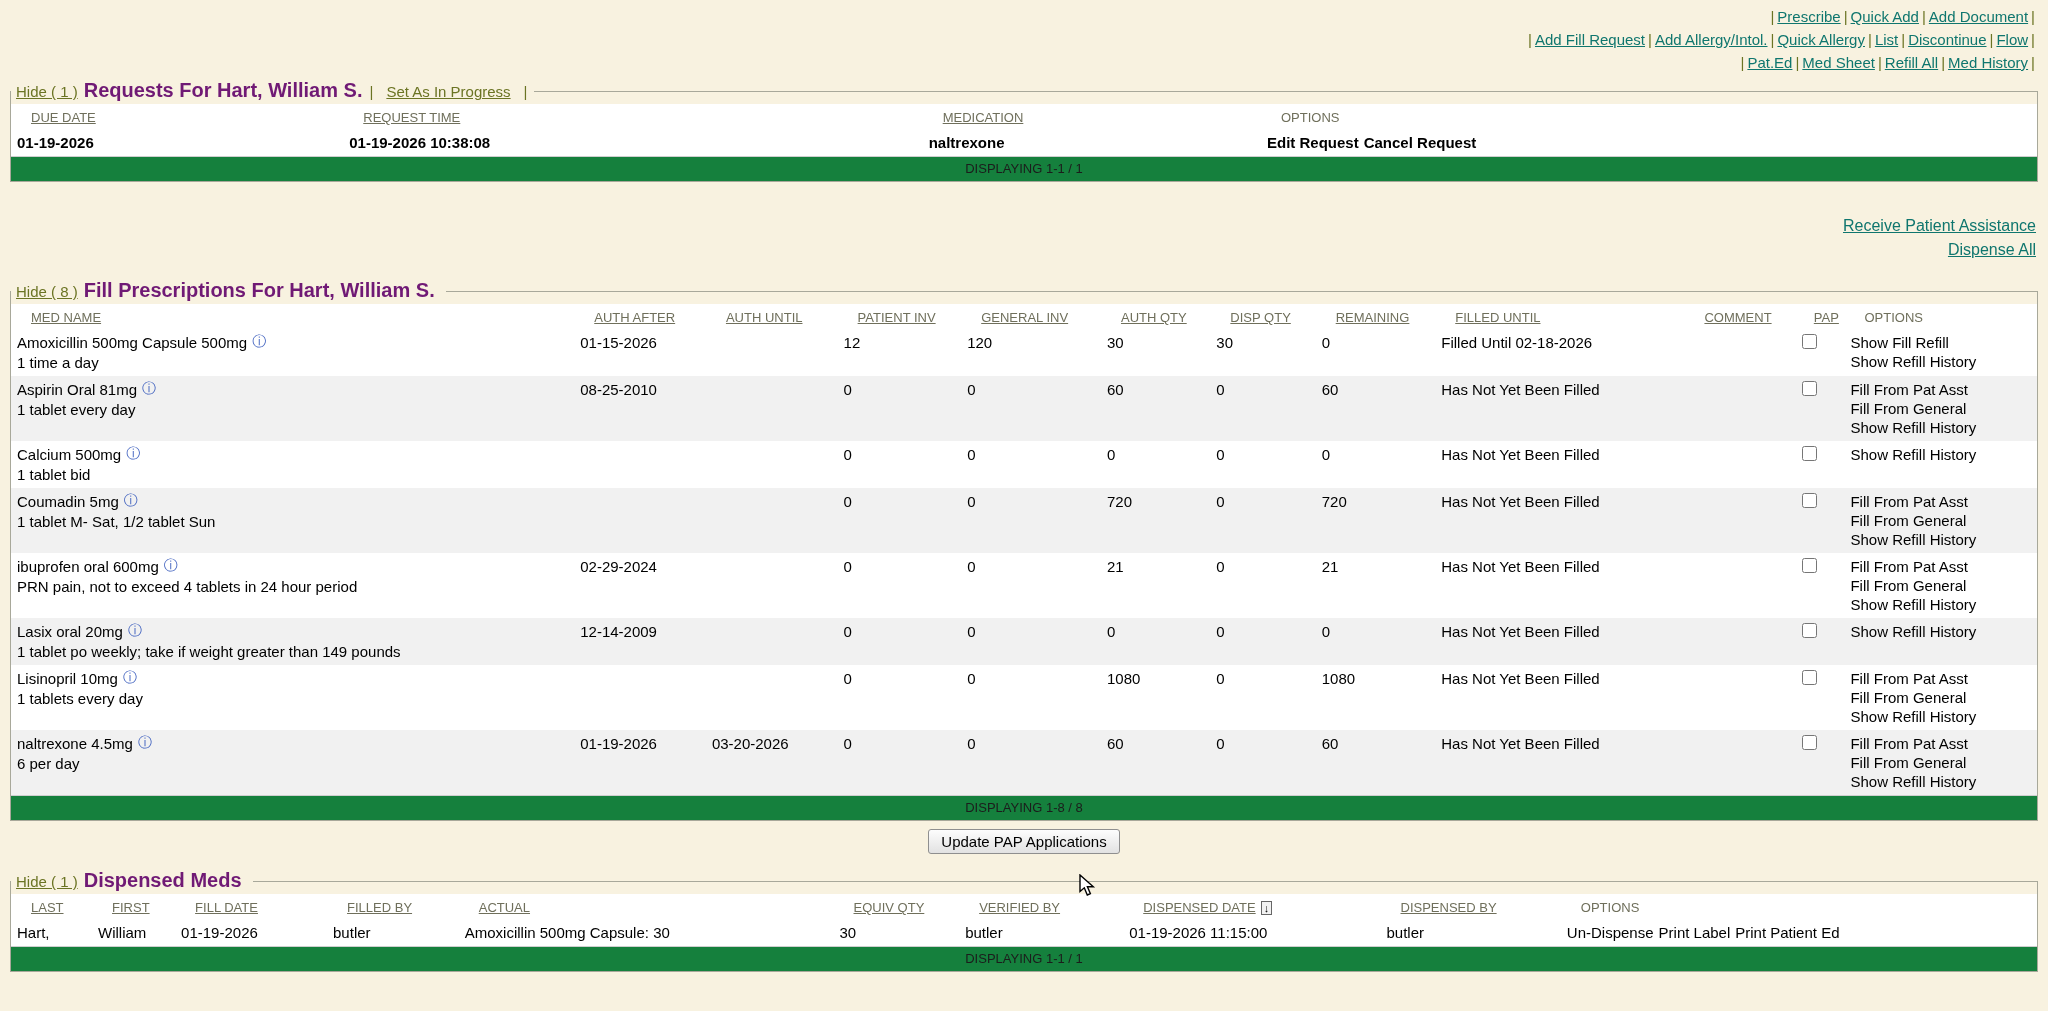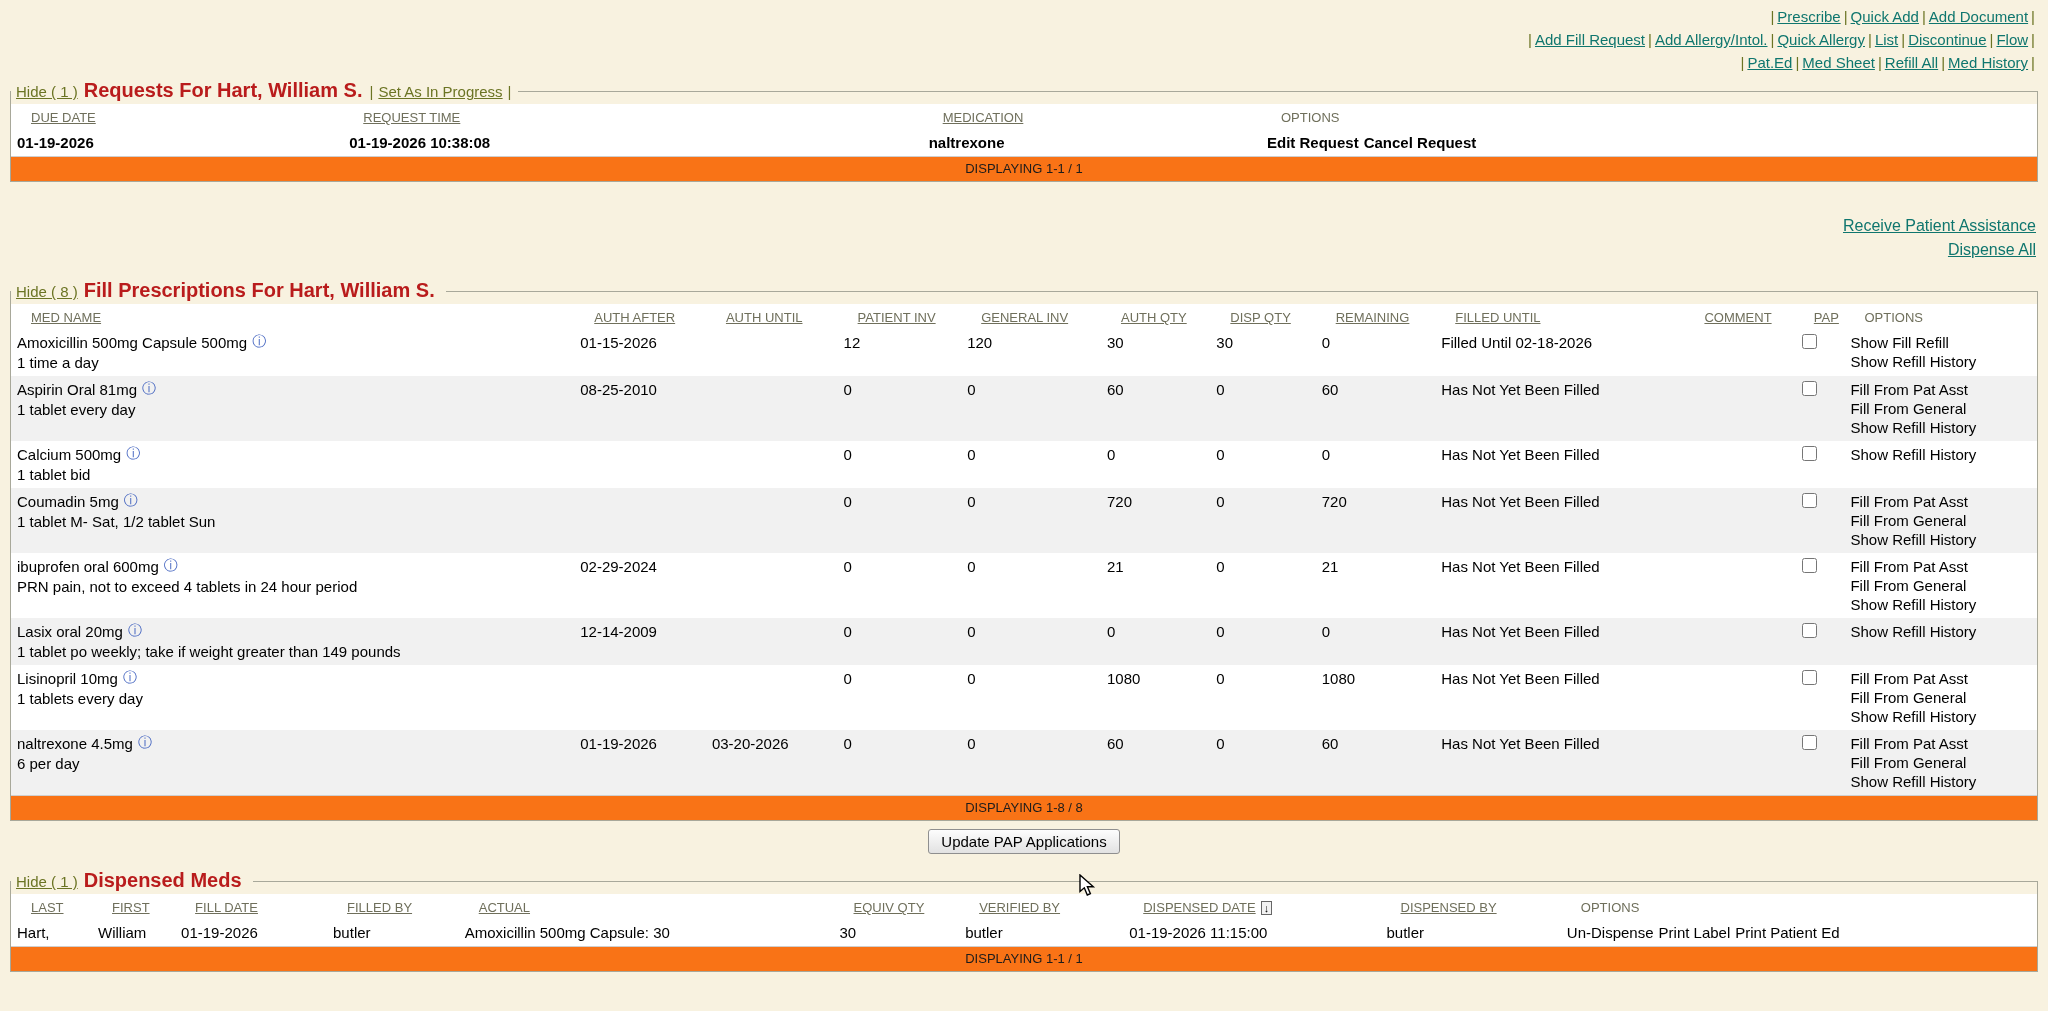--- a/index.html
+++ b/index.html
@@ -55,7 +55,7 @@
     margin-right: 6px;
   }
   .section-title {
-    color: #b91c1c;
+    color: #701a75;
     font-weight: bold;
     font-size: 20px;
     margin-right: 6px;

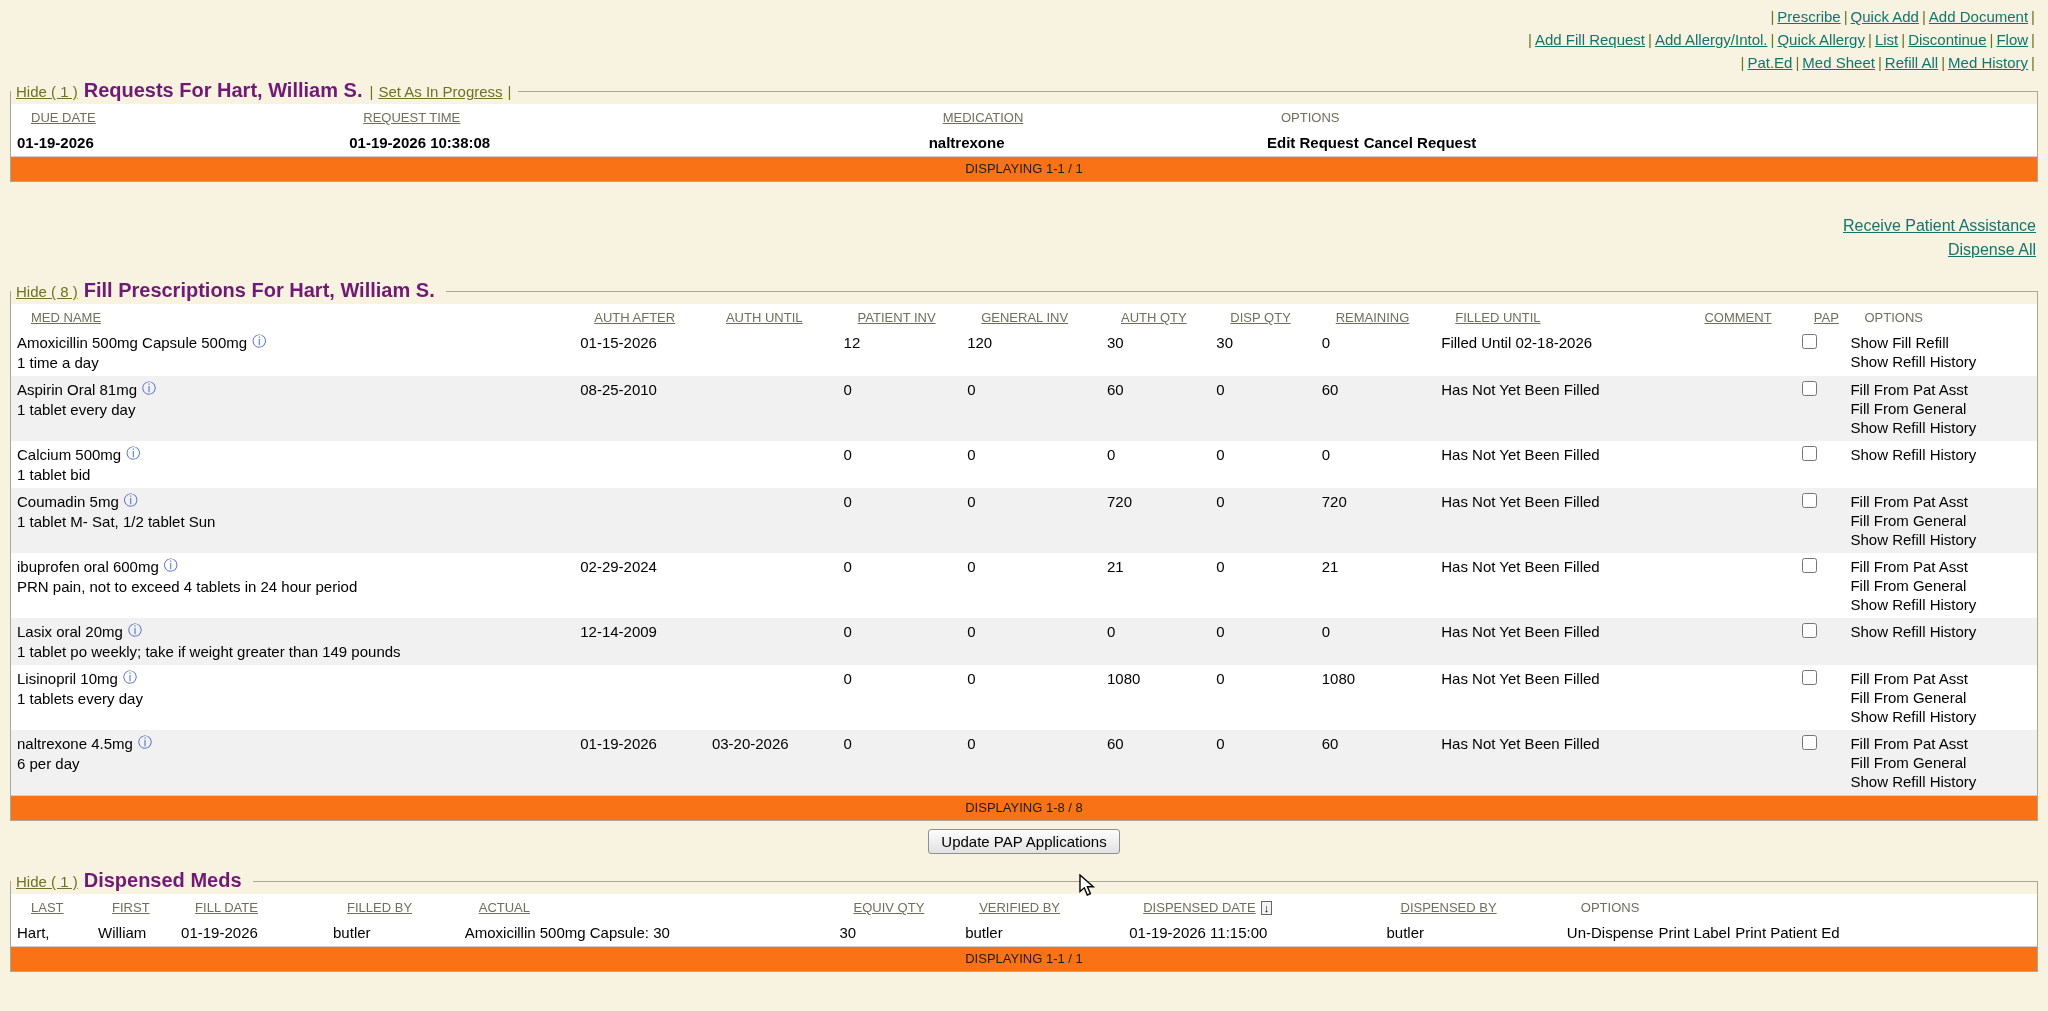--- a/index.html
+++ b/index.html
@@ -65,7 +65,7 @@
     text-decoration: underline;
     font-size: 15px;
     cursor: pointer;
-    margin: 0 4px;
+    margin: 0 12px;
   }
   legend .pipe { font-size: 15px; }
 

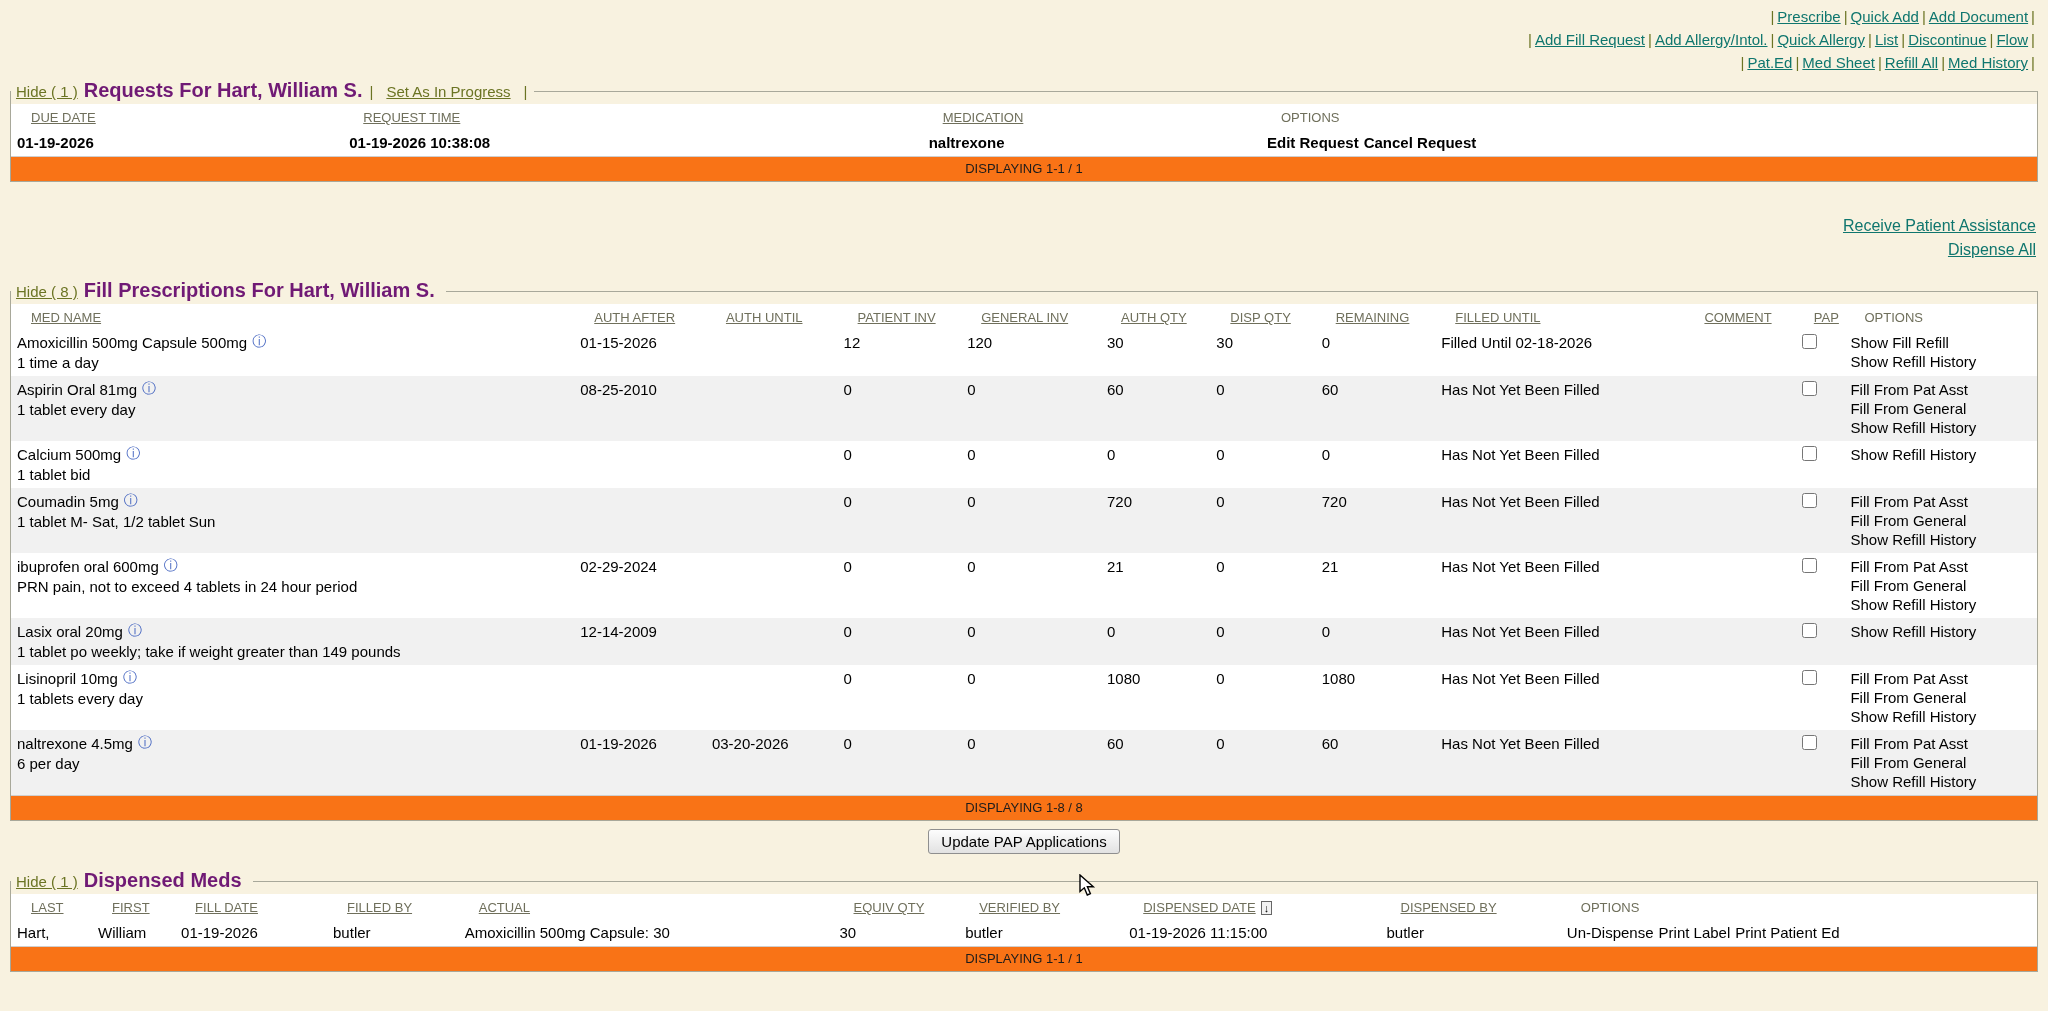--- a/index.html
+++ b/index.html
@@ -96,7 +96,7 @@
   tbody.striped tr:nth-child(even) { background: #f1f1f1; }
 
   tr.displaying-row td {
-    background: #f97316;
+    background: #15803d;
     border-top: 1px solid #cfcfcf;
     text-align: center;
     font-size: 13px;

